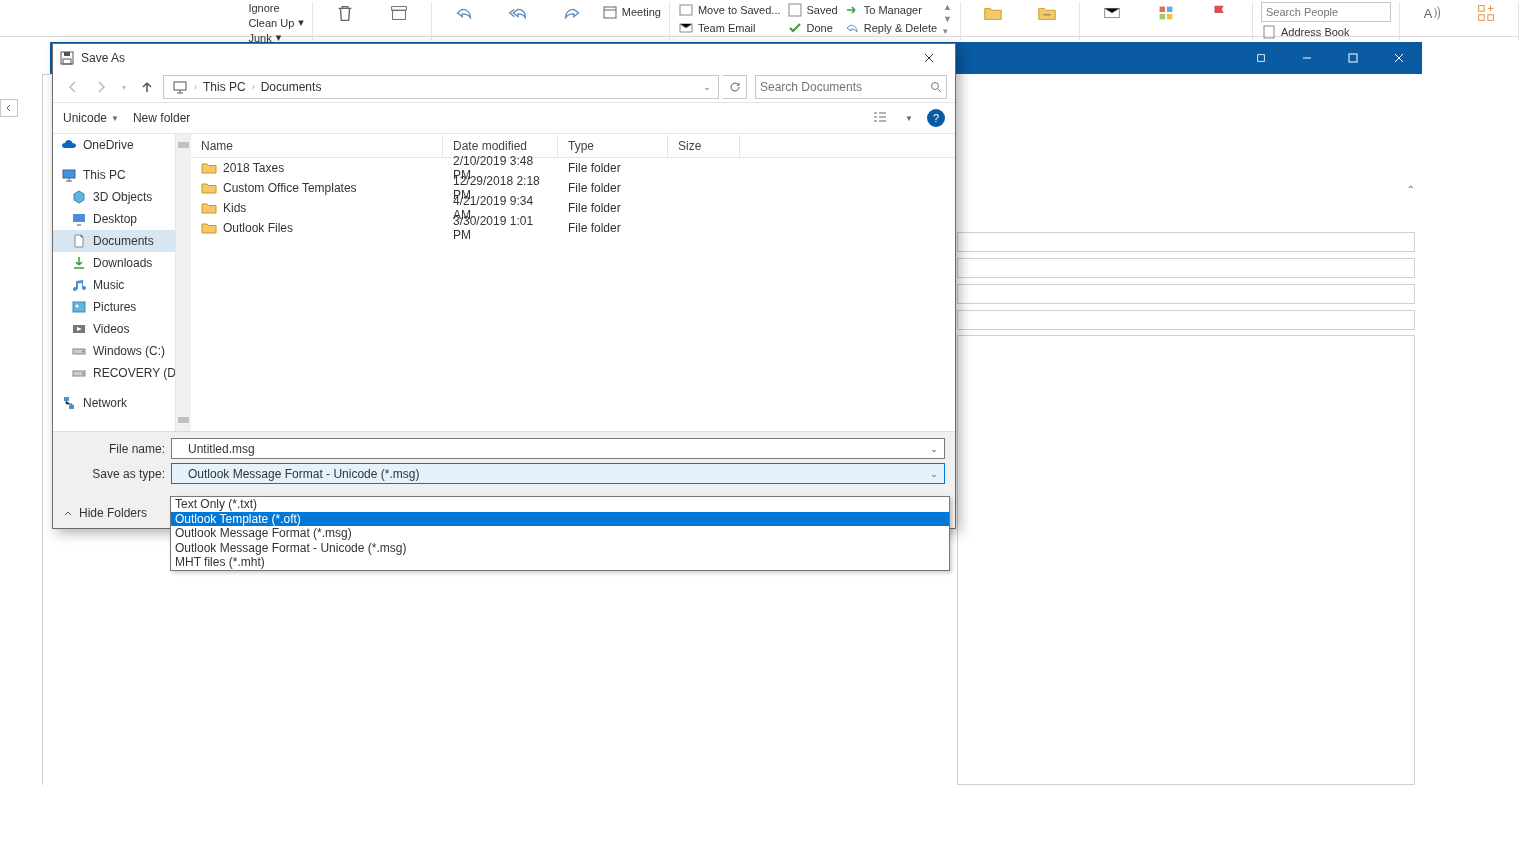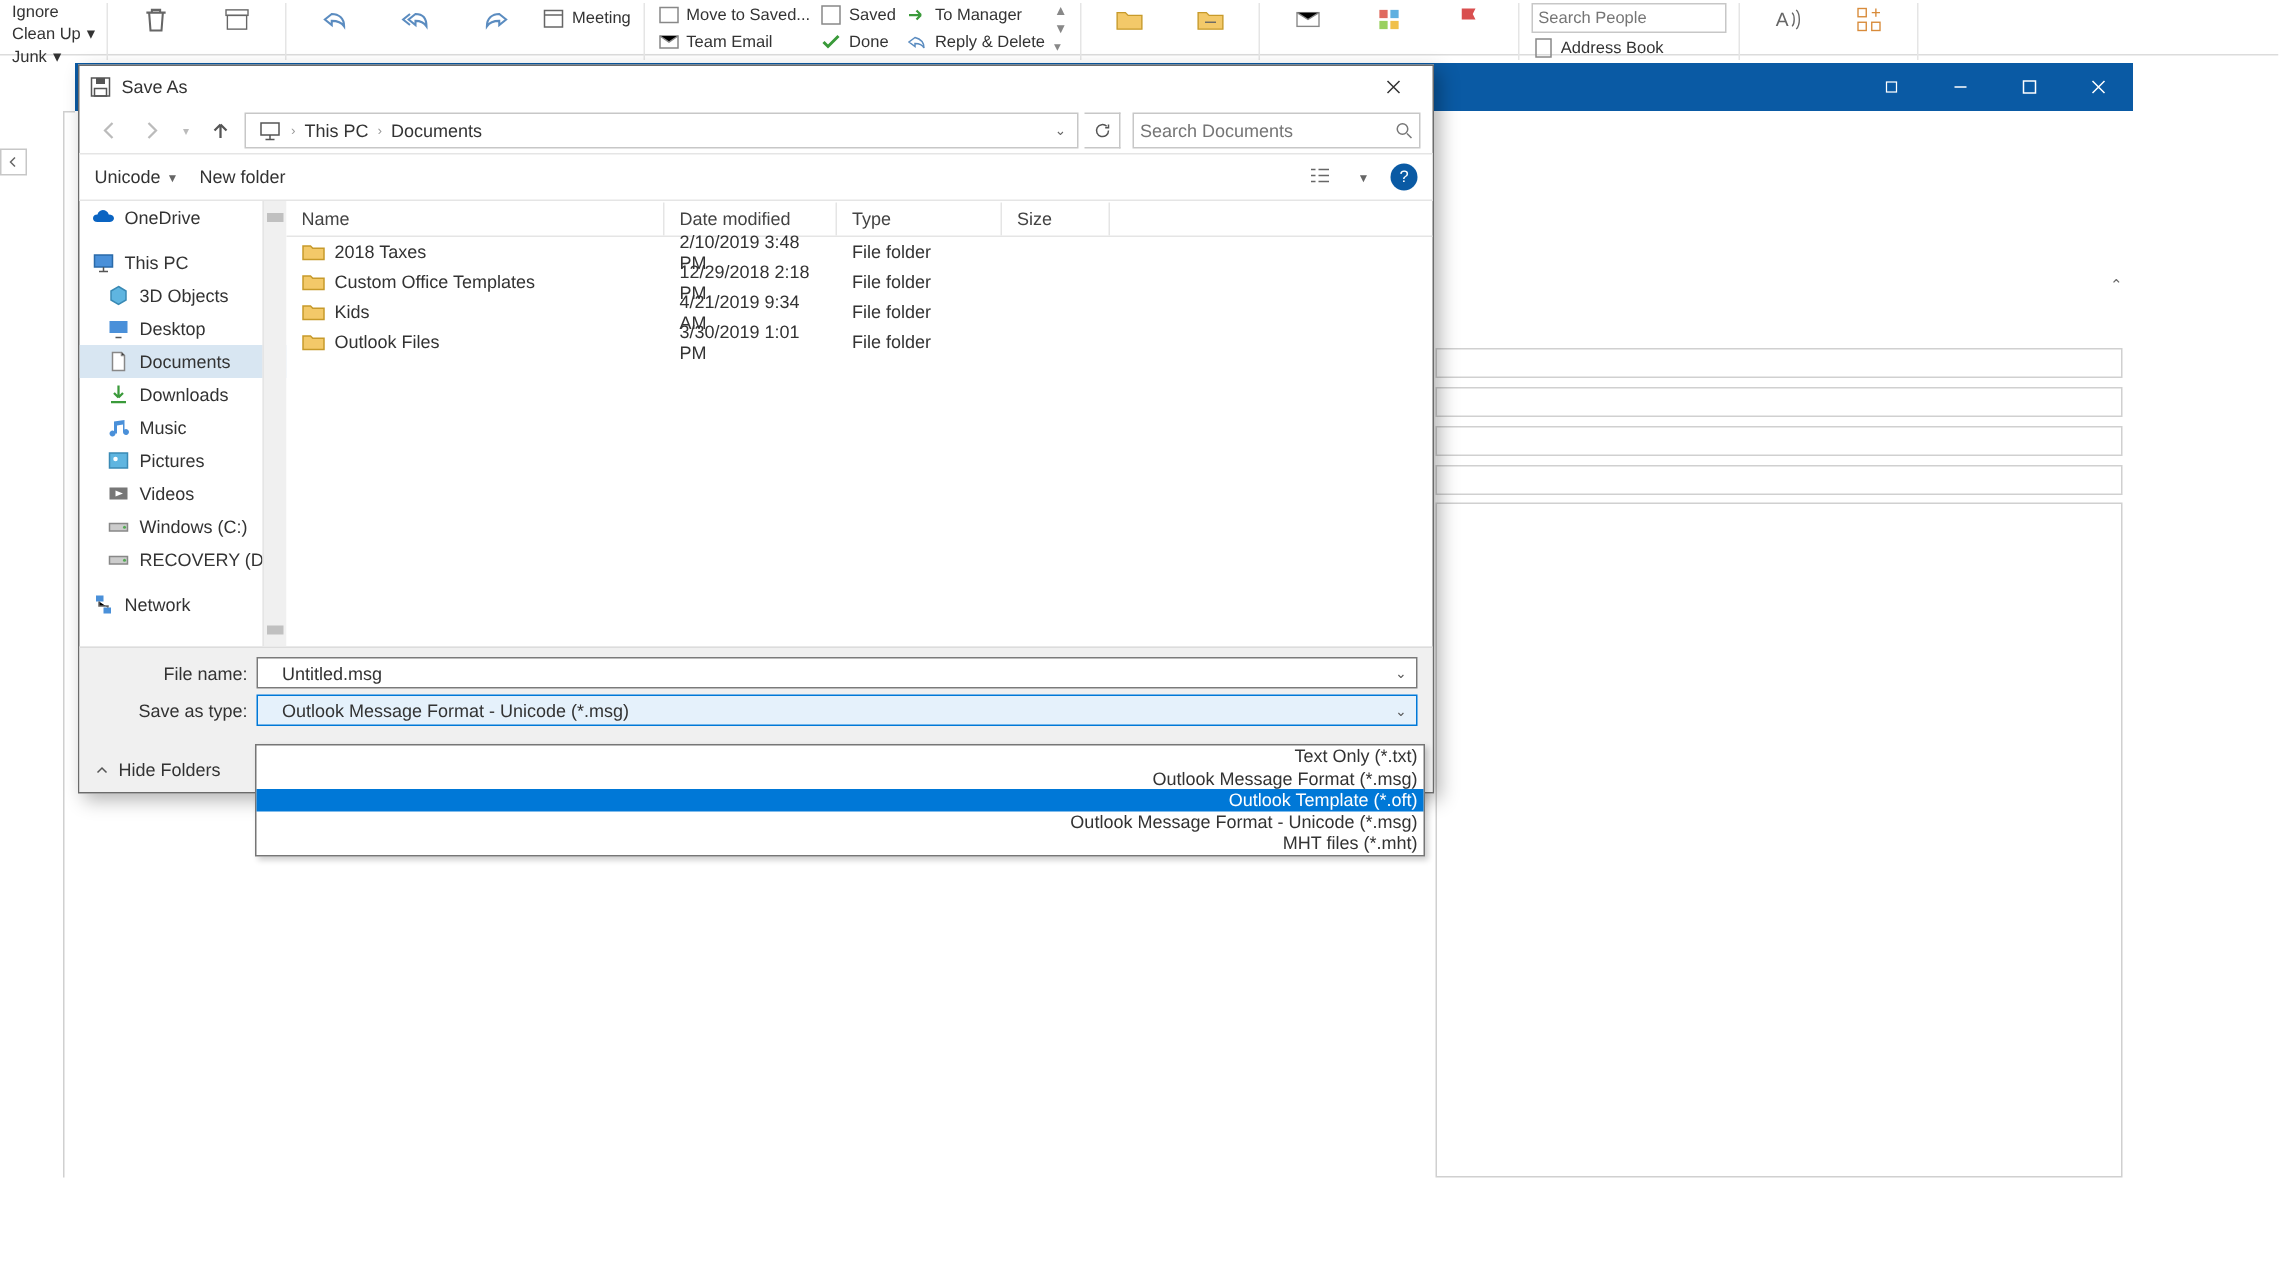--- a/index.html
+++ b/index.html
@@ -6,7 +6,7 @@
 body { width: 1519px; height: 848px; background: #fff; position: relative; font-size: 12px; color: #333; overflow: hidden; }
 
 
-.ribbon-bg { position: absolute; top: 0; left: 0; right: 0; height: 37px; background: #fff; border-bottom: 1px solid #dcdcdc; display: flex; align-items: flex-start; padding: 2px 0 0 0; }
+.ribbon-bg { position: absolute; top: 0; left: 0; right: 0; height: 37px; background: #fff; border-bottom: 1px solid #dcdcdc; display: flex; align-items: flex-start; padding: 2px 0 0 0; justify-content: flex-end; }
 .ribbon-bg .group { display: flex; align-items: flex-start; gap: 6px; padding: 0 8px; border-right: 1px solid #e5e5e5; height: 38px; }
 .ribbon-bg .stack { display: flex; flex-direction: column; gap: 2px; }
 .ribbon-bg .item { display: flex; align-items: center; gap: 4px; font-size: 11px; white-space: nowrap; }

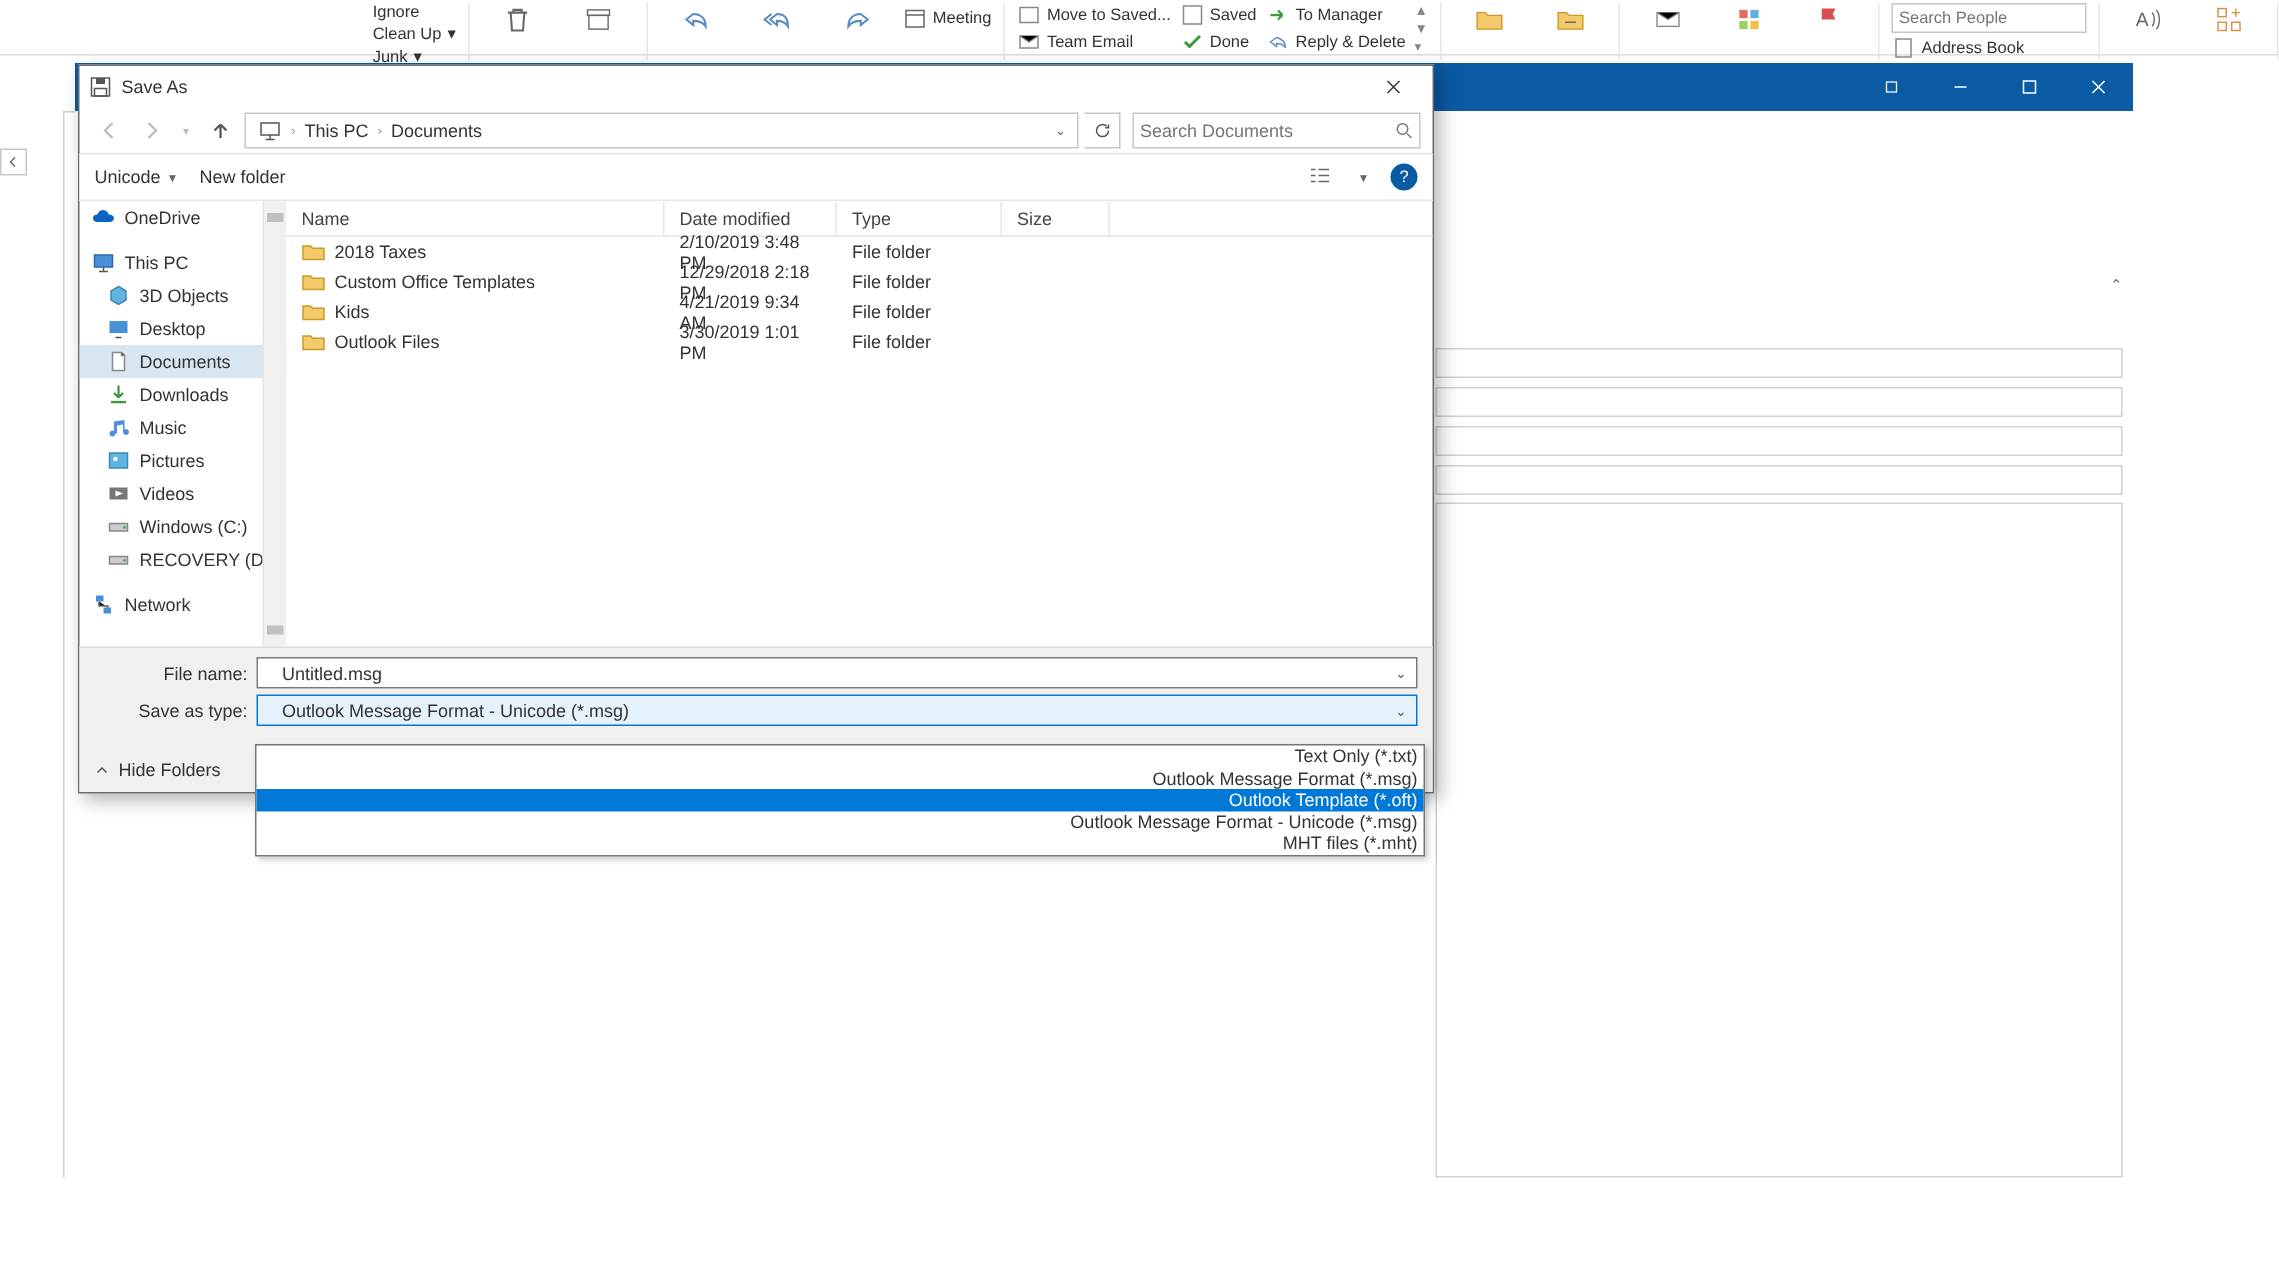--- a/index.html
+++ b/index.html
@@ -79,7 +79,7 @@
 .form-row .combo .dd { position:absolute; right:2px; top:2px; bottom:2px; width:16px; display:flex;align-items:center;justify-content:center; color:#555; font-size:9px;}
 
 .type-dropdown { position:absolute; left:170px; width:780px; border:1px solid #767676; background:#fff; z-index:20; box-shadow:2px 2px 4px rgba(0,0,0,.2); }
-.type-dropdown .opt { height:14.5px; padding:0 4px; font-size:12px; line-height:14.5px;text-align:right; }
+.type-dropdown .opt { height:14.5px; padding:0 4px; font-size:12px; line-height:14.5px; }
 .type-dropdown .opt.sel { background:#0078d7; color:#fff; }
 
 .hide-folders { display:flex; align-items:center; gap:6px; margin-top:22px; font-size:12px; }

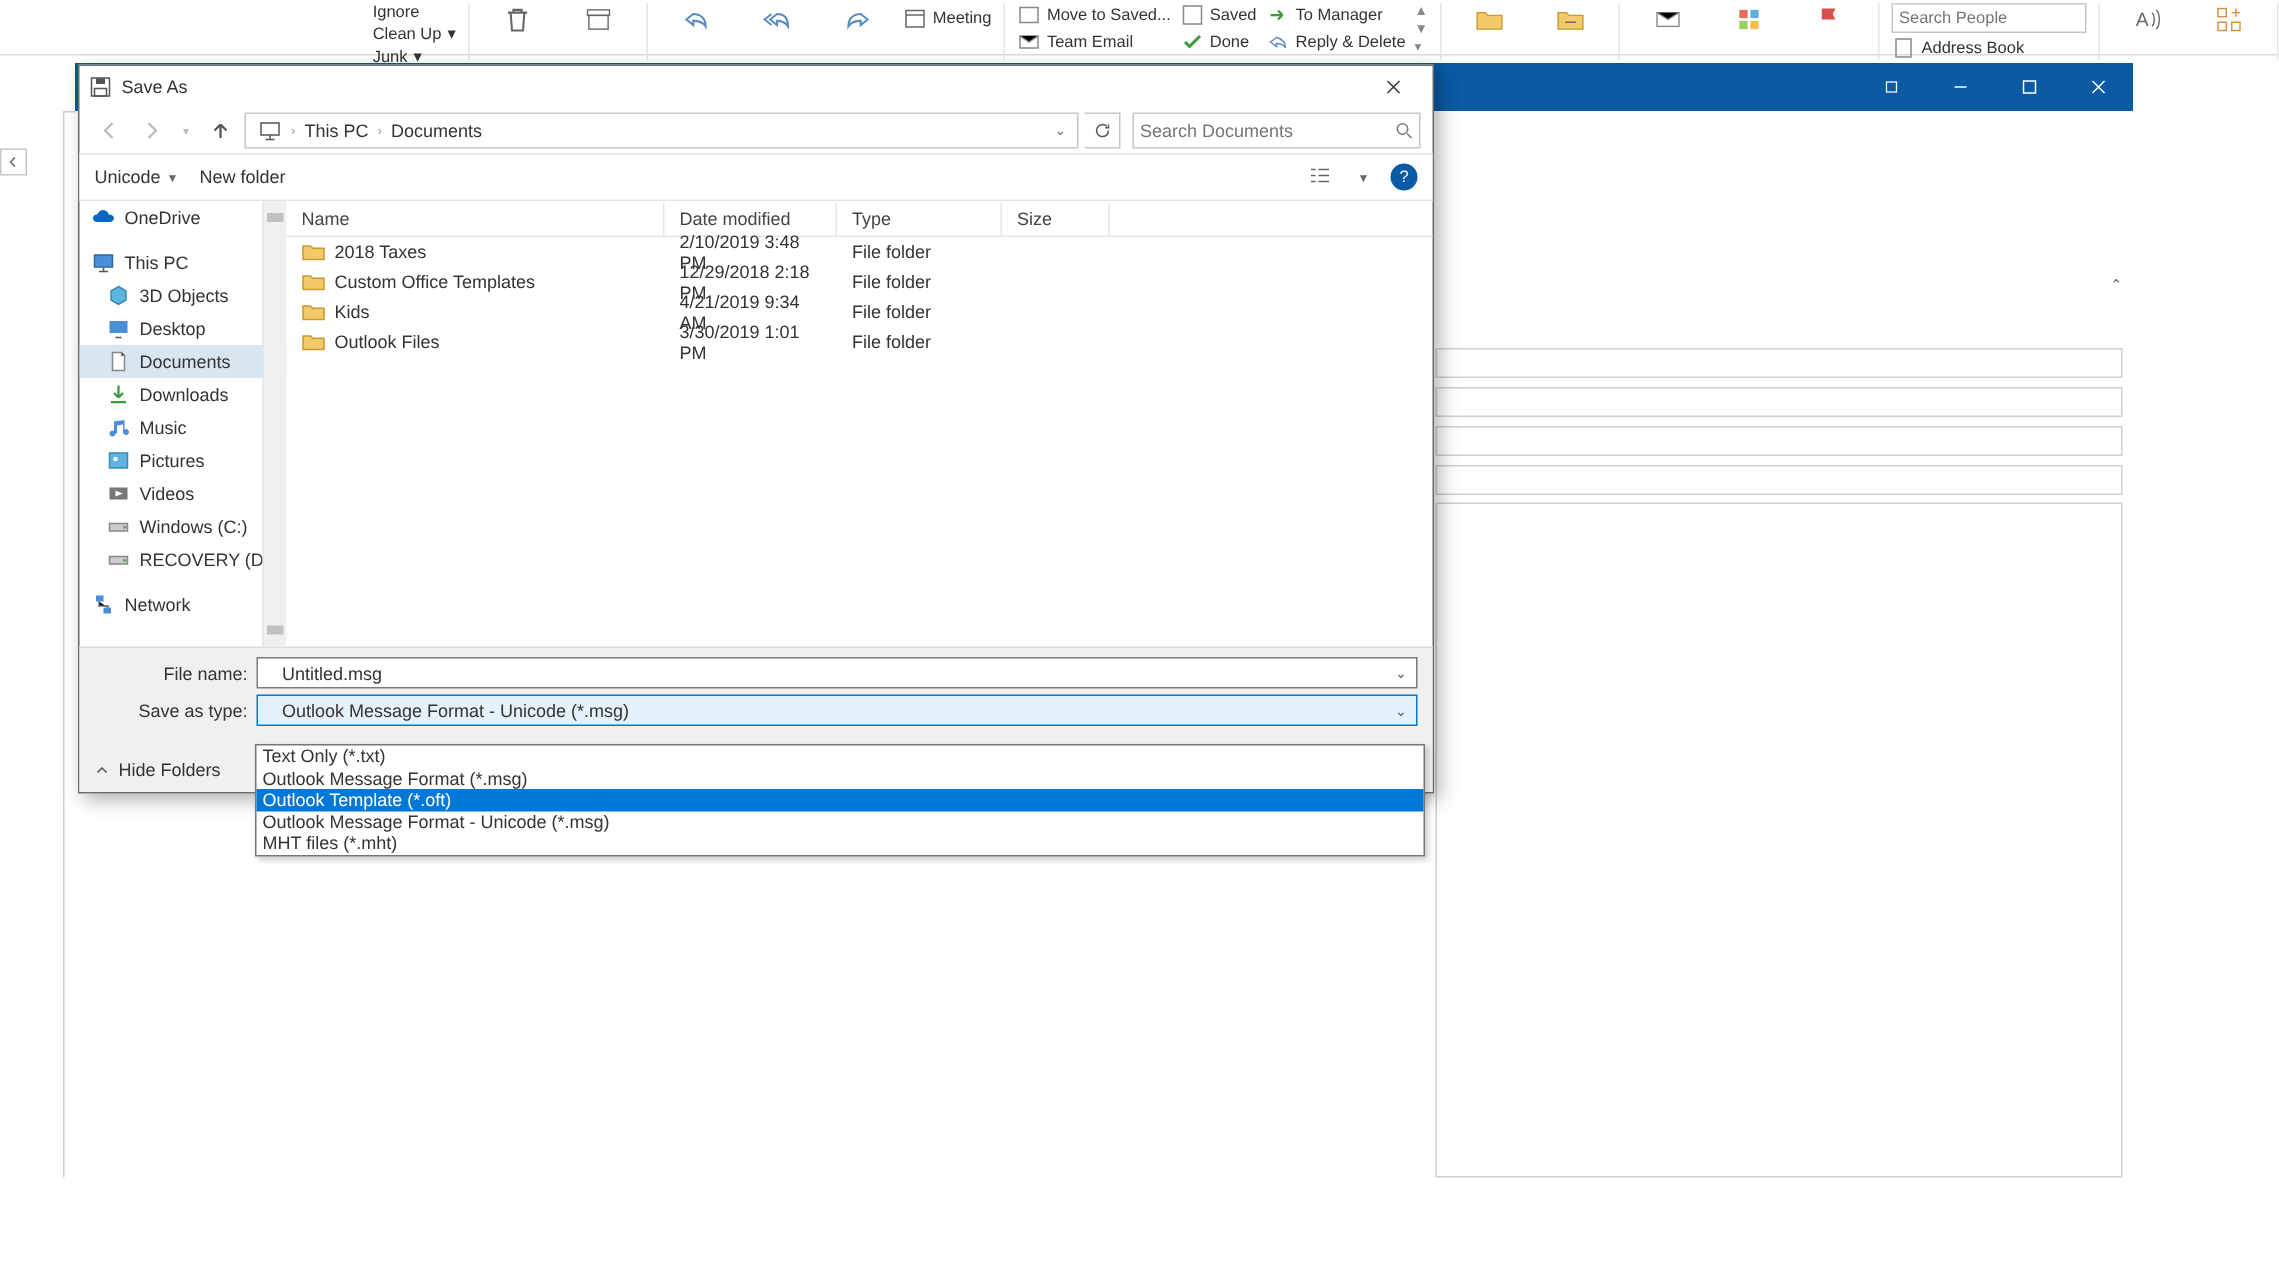--- a/index.html
+++ b/index.html
@@ -555,8 +555,8 @@
 
 <div class="type-dropdown" style="top:496px;" id="type-dd">
     <div class="opt">Text Only (*.txt)</div>
+    <div class="opt sel">Outlook Template (*.oft)</div>
     <div class="opt">Outlook Message Format (*.msg)</div>
-    <div class="opt sel">Outlook Template (*.oft)</div>
     <div class="opt">Outlook Message Format - Unicode (*.msg)</div>
     <div class="opt">MHT files (*.mht)</div>
   </div>

